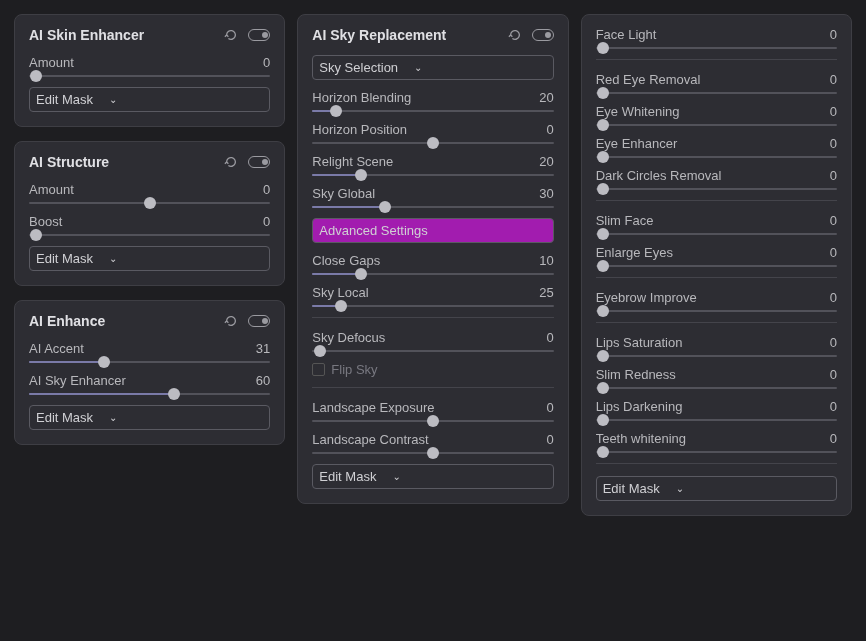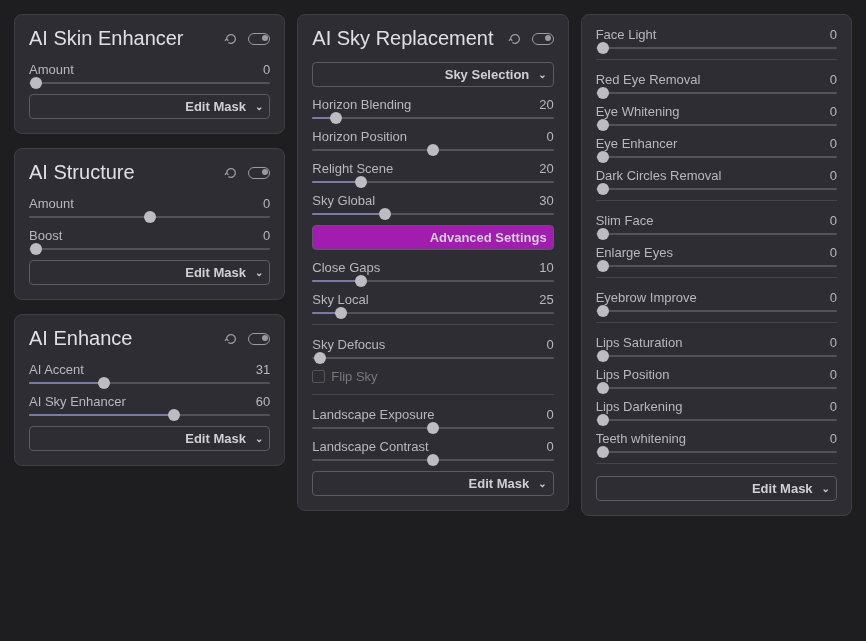--- a/index.html
+++ b/index.html
@@ -26,8 +26,8 @@
   margin-bottom: 12px;
 }
 .panel-title {
-  font-weight: 400;
-  font-size: 20px;
+  font-weight: 700;
+  font-size: 14px;
   color: #e0e0e4;
 }
 .panel-actions { display: flex; align-items: center; gap: 10px; }

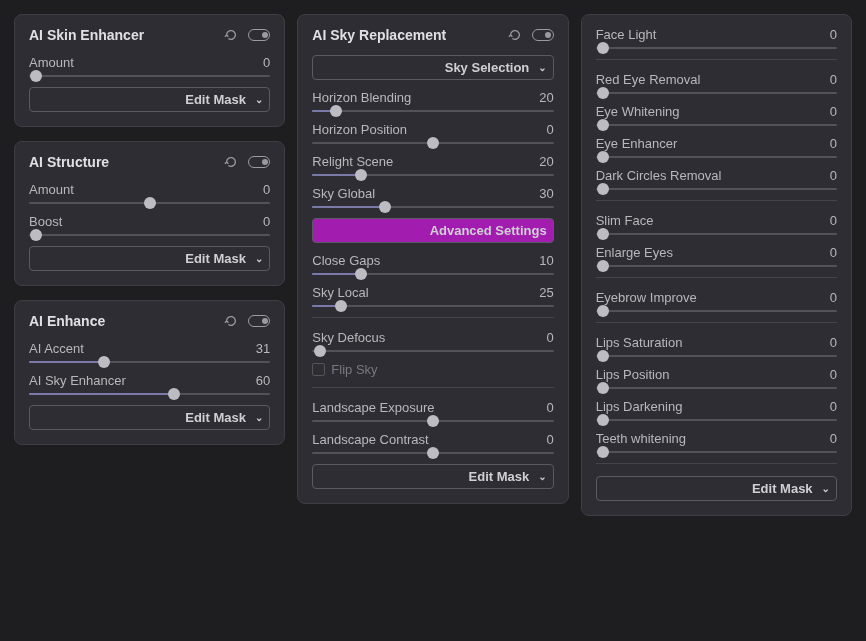--- a/index.html
+++ b/index.html
@@ -91,8 +91,8 @@
 .btn {
   display: flex;
   align-items: center;
-  justify-content: flex-end;
-  gap: 9px;
+  justify-content: flex-start;
+  gap: 16px;
   border: 1px solid #5a5a62;
   border-radius: 4px;
   padding: 4px 6px;
@@ -100,7 +100,6 @@
   font-size: 13px;
   cursor: pointer;
   margin-top: 4px;
-  font-weight: bold;
 }
 .btn .chev { font-size: 10px; }
 .divider {

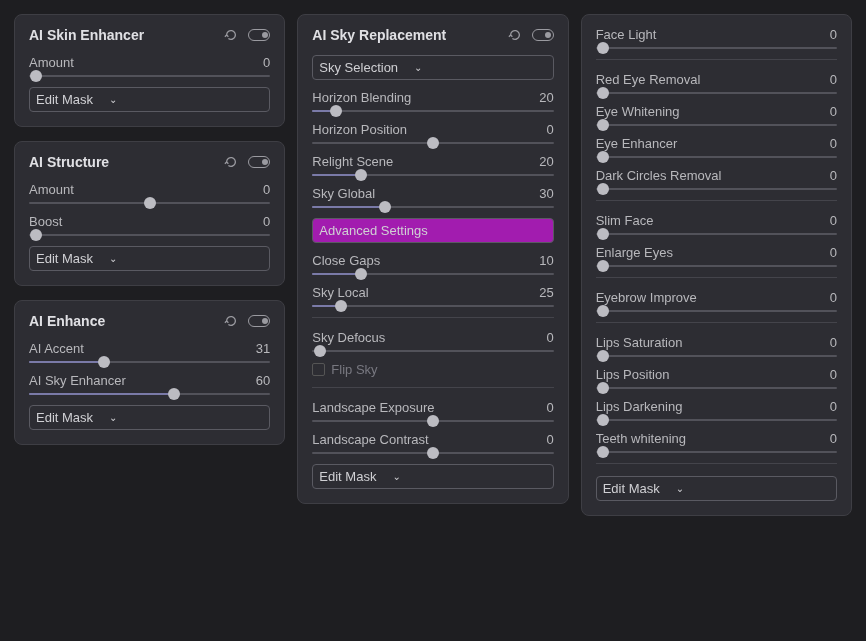--- a/index.html
+++ b/index.html
@@ -425,7 +425,7 @@
         </div>
       <div class="slider-row">
           <div class="slider-label">
-            <span>Lips Position</span>
+            <span>Slim Redness</span>
             <span>0</span>
           </div>
           <div class="slider-track">

